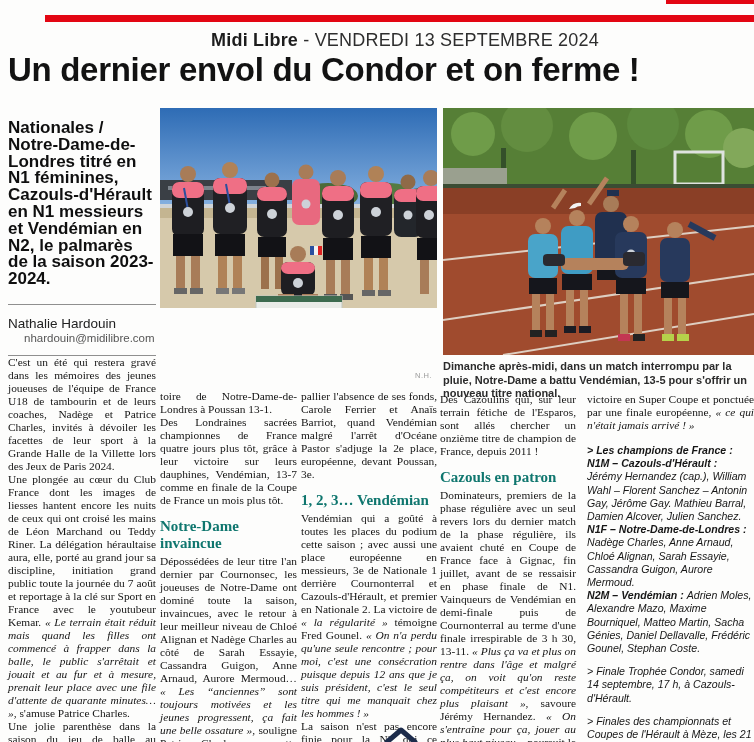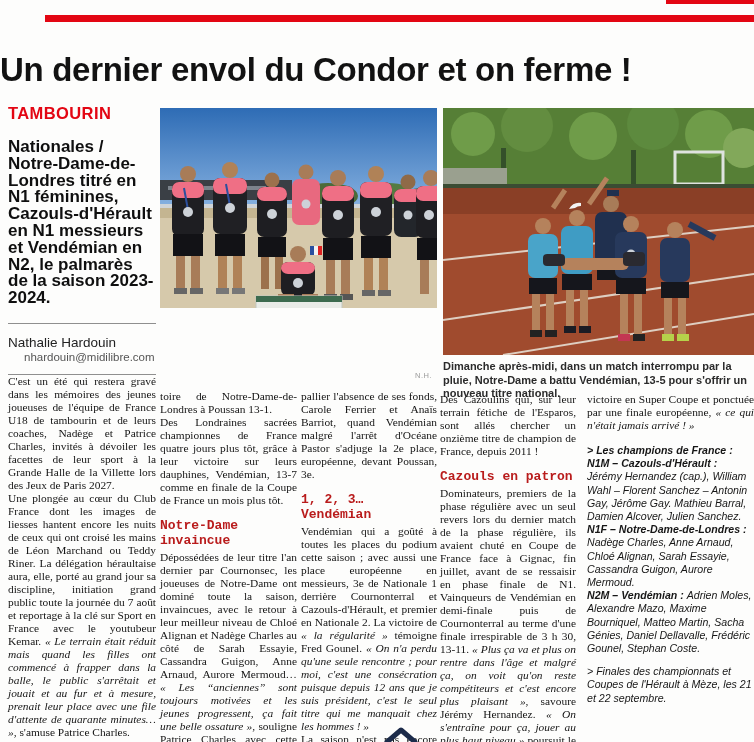--- a/index.html
+++ b/index.html
@@ -69,6 +69,9 @@
   <div class="topbar"></div>
   <div class="corner-red"></div>
 
+  <div class="masthead">
+    <span class="paper">Midi Libre</span><span class="date"> - VENDREDI 13 SEPTEMBRE 2024</span>
+  </div>
 
   <h1 class="headline">Un dernier envol du Condor et on ferme !</h1>
 

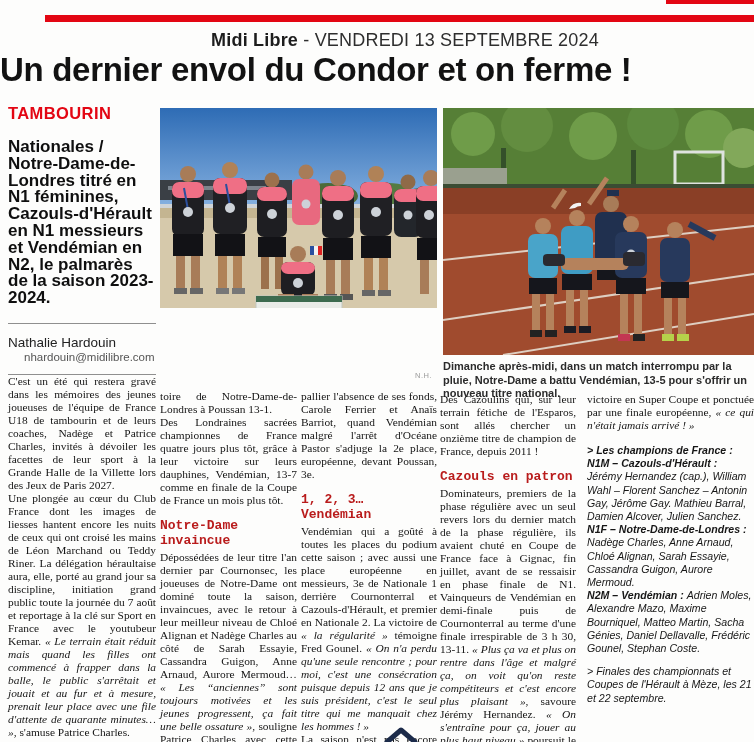--- a/index.html
+++ b/index.html
@@ -16,7 +16,7 @@
   .masthead{position:absolute;left:56px;right:0;top:30px;text-align:center;
             font-size:18px;color:#2e2e2e;letter-spacing:.2px;}
   .masthead .paper{font-weight:bold;color:#1d1d1d;}
-  .headline{position:absolute;left:0;top:51px;margin:0;font-size:33px;font-weight:bold;
+  .headline{position:absolute;left:8px;top:51px;margin:0;font-size:33px;font-weight:bold;
             color:#121212;letter-spacing:-.3px;white-space:nowrap;}
 
   

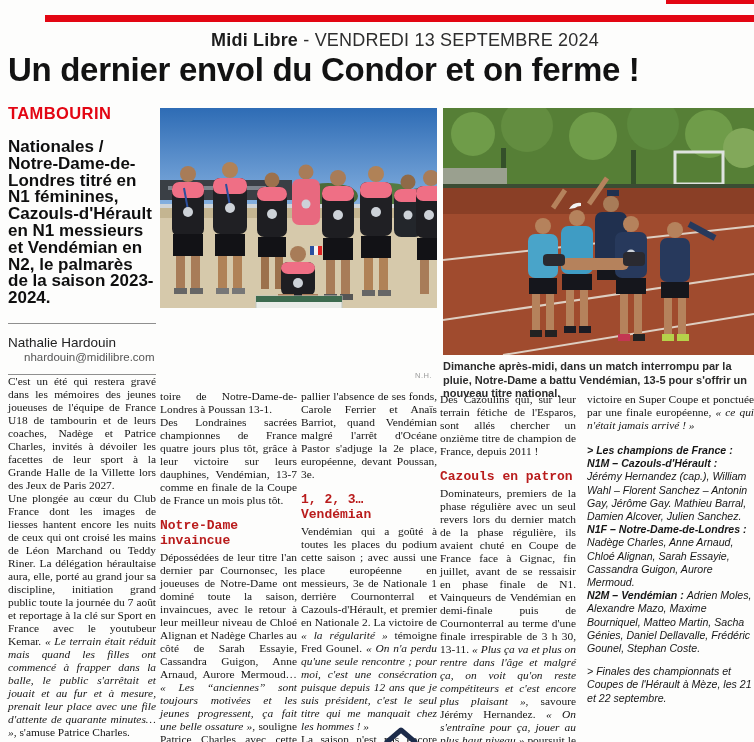--- a/index.html
+++ b/index.html
@@ -76,7 +76,6 @@
   <h1 class="headline">Un dernier envol du Condor et on ferme !</h1>
 
   <div class="col1">
-    <div class="kicker">TAMBOURIN</div>
     <p class="lead"><span>Nationales / </span><span>Notre-Dame-de-Londres titré en N1 féminines, Cazouls-d'Hérault en N1 messieurs et Vendémian en N2, le palmarès de la saison 2023-2024.</span></p>
     <div class="rule"></div>
     <div class="author">Nathalie Hardouin</div>

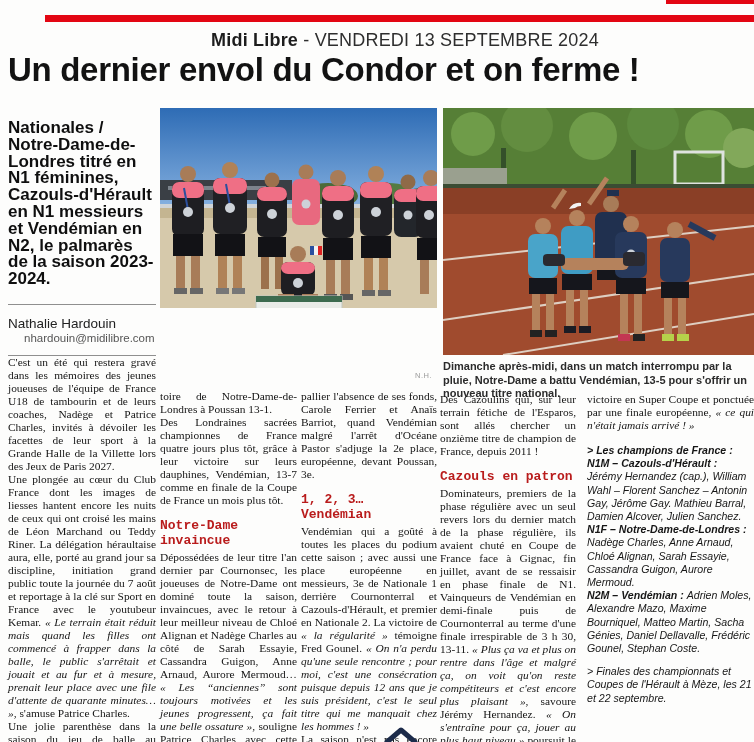--- a/index.html
+++ b/index.html
@@ -81,7 +81,7 @@
     <div class="author">Nathalie Hardouin</div>
     <div class="email">nhardouin@midilibre.com</div>
     <div class="rule"></div>
-    <p class="bodytext"><span>C'est un été qui restera gravé dans les mémoires des jeunes joueuses de l'équipe de France U18 de tambourin et de leurs coaches, Nadège et Patrice Charles, invités à dévoiler les facettes de leur sport à la Grande Halle de la Villette lors des Jeux de Paris 2027.</span></p>
+    <p class="bodytext"><span>C'est un été qui restera gravé dans les mémoires des jeunes joueuses de l'équipe de France U18 de tambourin et de leurs coaches, Nadège et Patrice Charles, invités à dévoiler les facettes de leur sport à la Grande Halle de la Villette lors des Jeux de Paris 2024.</span></p>
     <p class="bodytext"><span>Une plongée au cœur du Club France dont les images de liesses hantent encore les nuits de ceux qui ont croisé les mains de Léon Marchand ou Teddy Riner. La délégation héraultaise aura, elle, porté au grand jour sa discipline, initiation grand public toute la journée du 7 août et reportage à la clé sur Sport en France avec le youtubeur Kemar. </span><span class="it">« Le terrain était réduit mais quand les filles ont commencé à frapper dans la balle, le public s'arrêtait et jouait et au fur et à mesure, prenait leur place avec une file d'attente de quarante minutes… »</span><span>, s'amuse Patrice Charles.</span></p>
     <p class="bodytext"><span>Une jolie parenthèse dans la saison du jeu de balle au tambourin qui s'est terminée ce mercredi soir avec le dernier match de Nationale 1 féminine, et la vic-</span></p>
   </div>

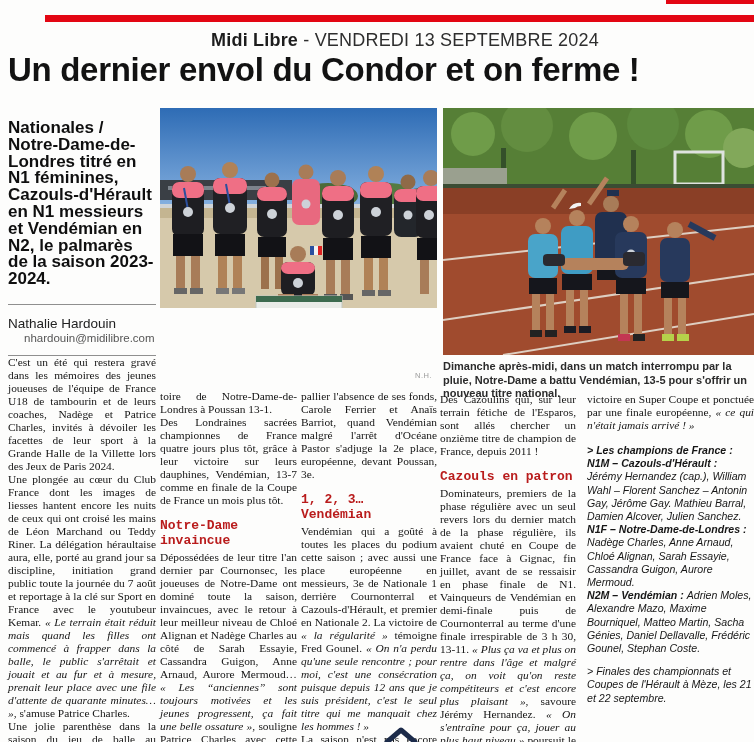--- a/index.html
+++ b/index.html
@@ -48,8 +48,8 @@
   .col3{left:301px;top:390px;width:136px;}
   .col4{left:440px;top:393px;width:136px;}
   .col5{left:587px;top:393px;width:167px;}
-  .subhead{font-family:Liberation Mono, monospace;font-weight:bold;font-size:13px;
-           color:#b91c1c;margin:11px 0 3px;}
+  .subhead{font-family:Liberation Serif, serif;font-weight:bold;font-size:15px;
+           color:#0f766e;margin:11px 0 3px;}
 
   
   .notes{font-style:italic;font-size:10.6px;line-height:13.2px;color:#161616;margin-top:12px;}

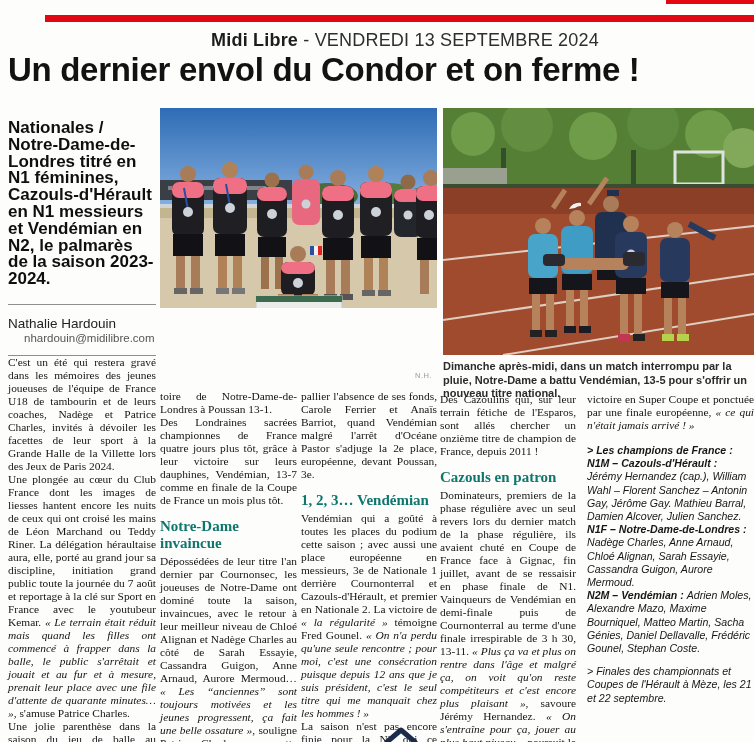--- a/index.html
+++ b/index.html
@@ -319,6 +319,7 @@
         <span class="note-sub"><span class="nb">N1F – Notre-Dame-de-Londres : </span><span>Nadège Charles, Anne Arnaud, Chloé Alignan, Sarah Essayie, Cassandra Guigon, Aurore Mermoud.</span></span>
         <span class="note-sub"><span class="nb">N2M – Vendémian : </span><span>Adrien Moles, Alexandre Mazo, Maxime Bourniquel, Matteo Martin, Sacha Génies, Daniel Dellavalle, Frédéric Gounel, Stephan Coste.</span></span>
       </div>
+      <div class="note-group">&gt; Finale Trophée Condor, samedi 14 septembre, 17 h, à Cazouls-d'Hérault.</div>
       <div class="note-group">&gt; Finales des championnats et Coupes de l'Hérault à Mèze, les 21 et 22 septembre.</div>
     </div>
   </div>

